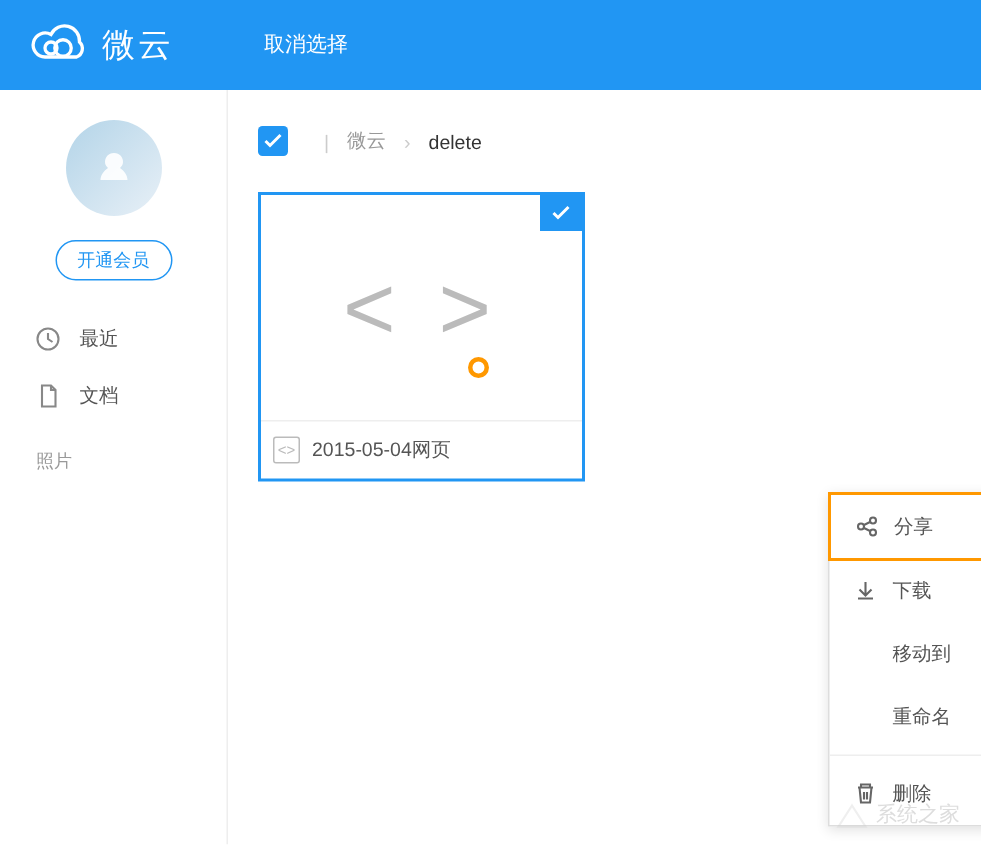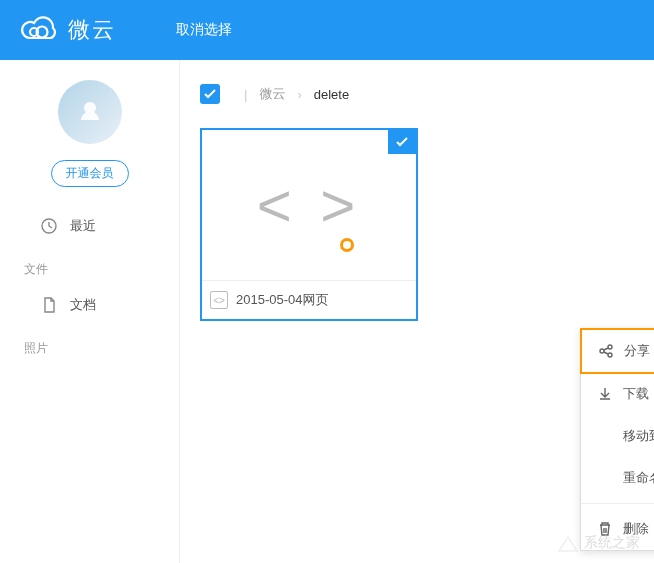--- a/index.html
+++ b/index.html
@@ -13,7 +13,7 @@
     
     .main { display: flex; height: 503px; }
     
-    .sidebar { width: 180px; background: #fff; border-right: 1px solid #eee; padding: 20px 0; overflow-y: auto; }
+    .sidebar { width: 152px; background: #fff; border-right: 1px solid #eee; padding: 20px 0; overflow-y: auto; }
     .avatar { width: 64px; height: 64px; border-radius: 50%; background: linear-gradient(135deg, #b3d4e8 0%, #e8f0f7 100%); margin: 0 auto 16px; display: flex; align-items: center; justify-content: center; }
     .avatar svg { width: 36px; height: 36px; }
     .vip-btn { display: block; margin: 0 auto 20px; border: 1px solid #2196f3; color: #2196f3; border-radius: 14px; padding: 4px 14px; background: #fff; font-size: 12px; cursor: pointer; }

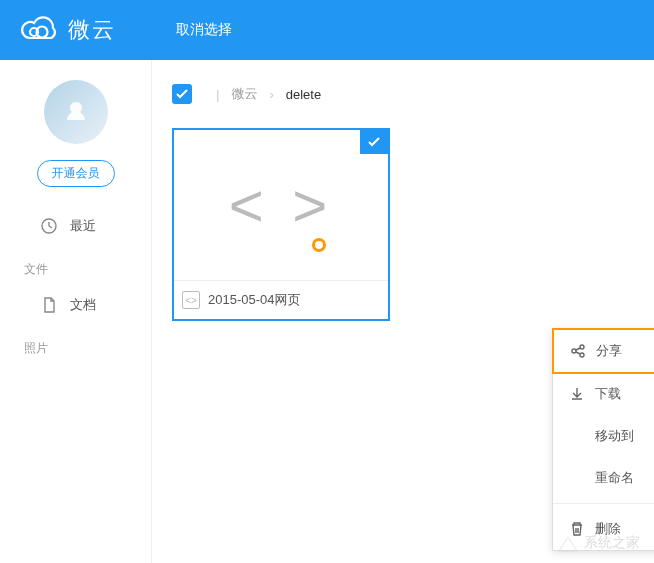--- a/index.html
+++ b/index.html
@@ -18,7 +18,7 @@
     .avatar svg { width: 36px; height: 36px; }
     .vip-btn { display: block; margin: 0 auto 20px; border: 1px solid #2196f3; color: #2196f3; border-radius: 14px; padding: 4px 14px; background: #fff; font-size: 12px; cursor: pointer; }
     
-    .nav-item { display: flex; align-items: center; padding: 10px 40px; cursor: pointer; color: #555; }
+    .nav-item { display: flex; align-items: center; padding: 10px 23px; cursor: pointer; color: #555; }
     .nav-item.active { color: #2196f3; }
     .nav-item .nav-icon { width: 18px; height: 18px; margin-right: 12px; display: flex; align-items: center; justify-content: center; }
     .nav-section { padding: 8px 24px; color: #999; font-size: 12px; margin-top: 8px; }

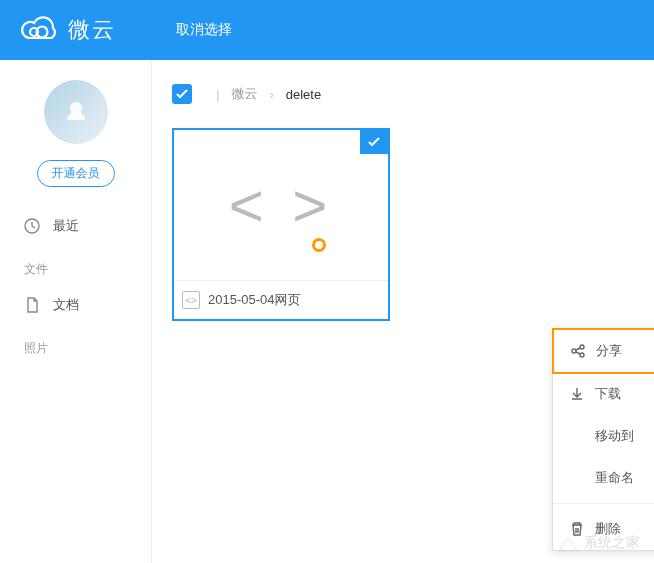--- a/index.html
+++ b/index.html
@@ -86,7 +86,6 @@
       <span>最近</span>
     </div>
 
-    <div class="nav-section">文件</div>
 
 
     <div class="nav-item">

